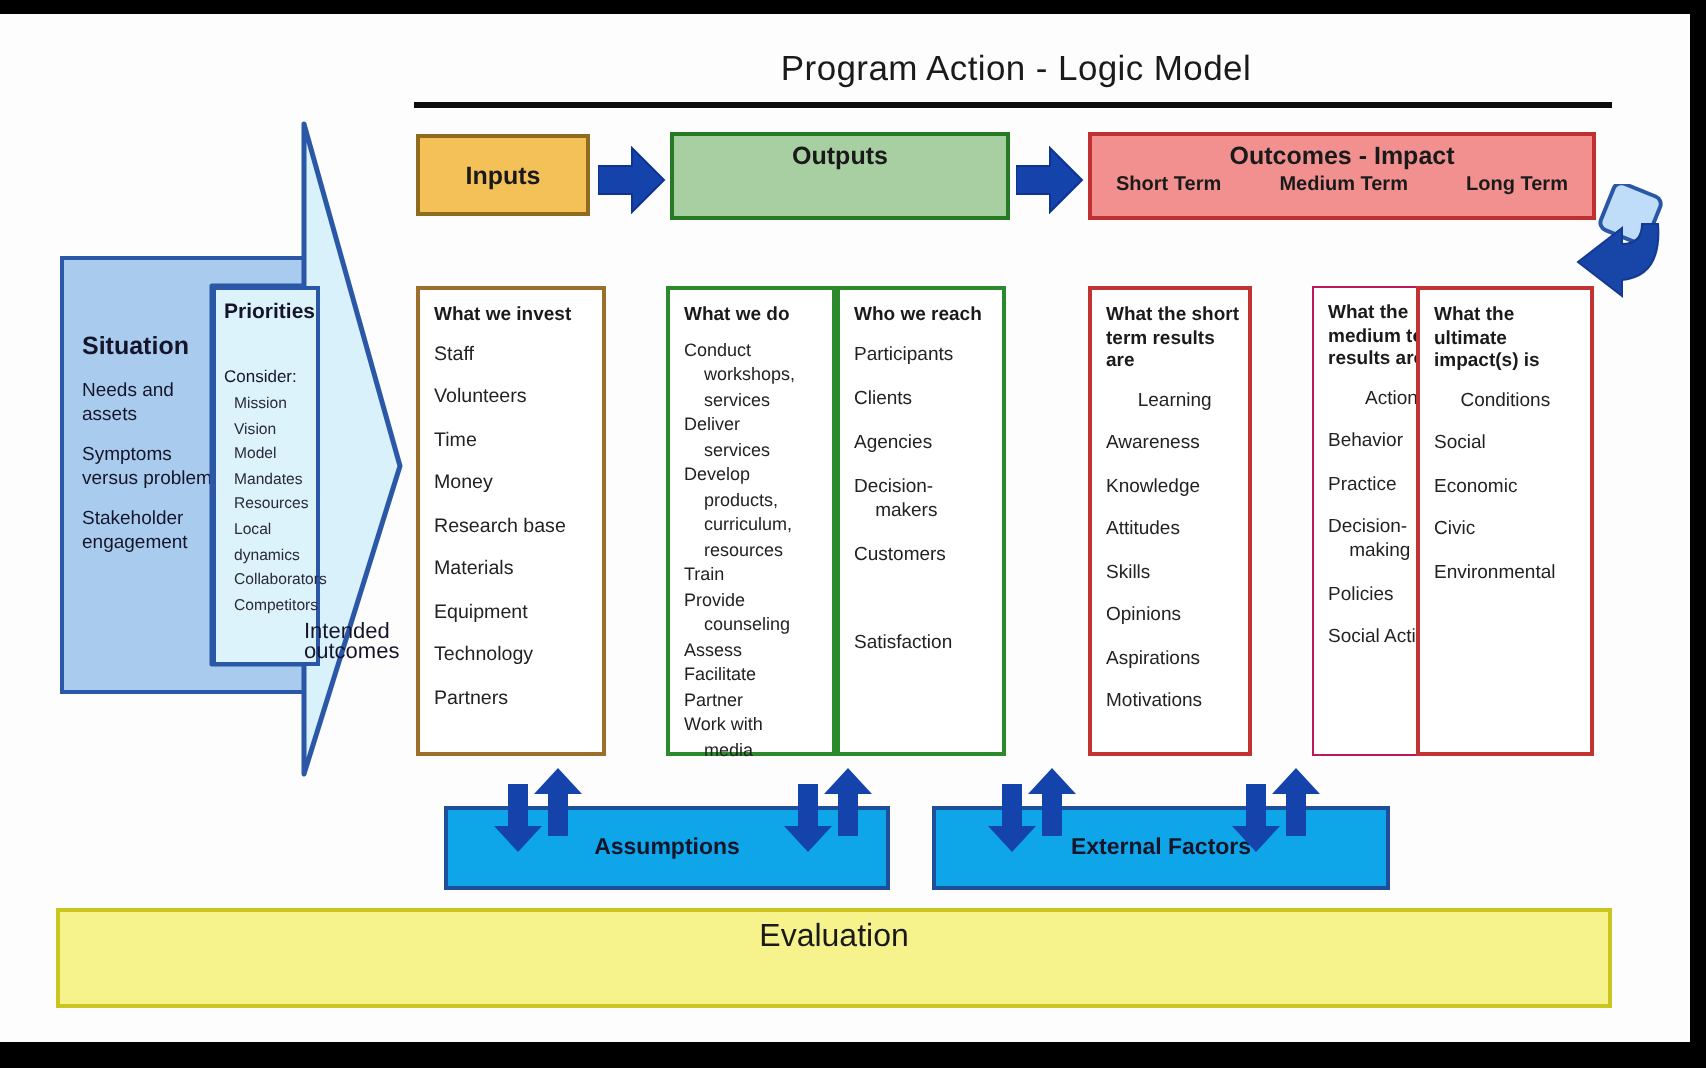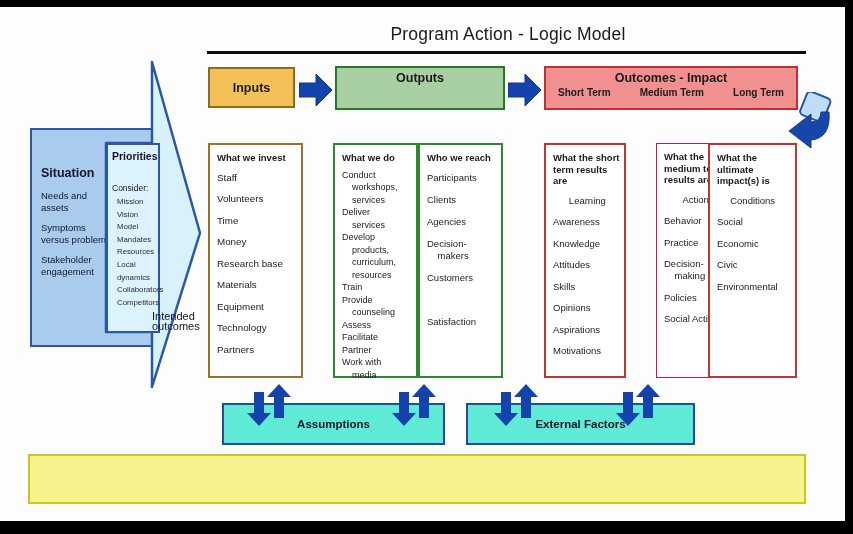--- a/index.html
+++ b/index.html
@@ -49,7 +49,7 @@
   #col-long{left:708px;width:89px;border:2px solid #c23434;}
   #col-short .li,#col-medium .li,#col-long .li{font-size:9.5px;line-height:12px;margin-bottom:9.5px;}
   
-  .bluebar{box-sizing:border-box;top:403px;height:42px;background:#5eead4;border:2.5px solid #1f4e9c;
+  .bluebar{box-sizing:border-box;top:403px;height:42px;background:#0ea5e9;border:2.5px solid #1f4e9c;
            display:flex;align-items:center;justify-content:center;font-weight:bold;font-size:11.5px;color:#15152a;}
   #assumptions-box{left:222px;width:223px;}
   #external-box{left:466px;width:229px;}

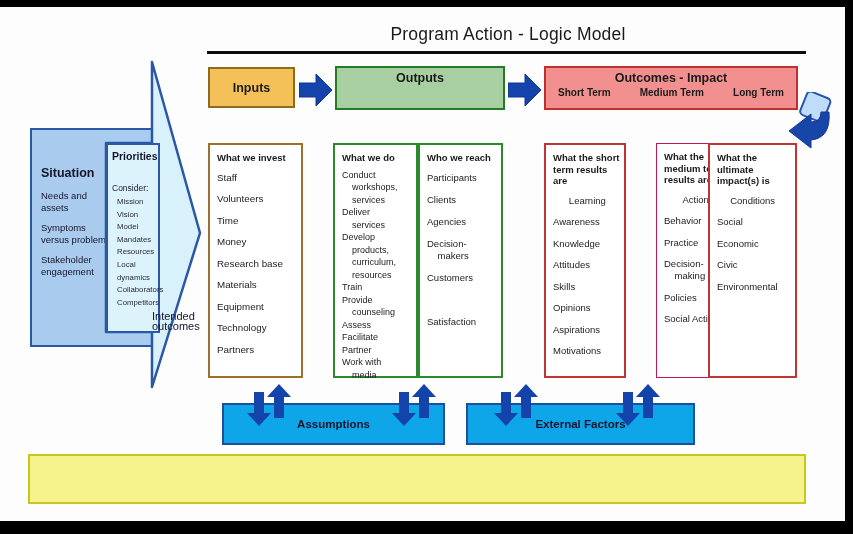--- a/index.html
+++ b/index.html
@@ -241,6 +241,7 @@
   </svg>
 
   <div id="evaluation-box" class="abs">
+    <div class="eval-head">Evaluation</div>
   </div>
 
   <div class="abs bar" style="left:0;top:0;width:853px;height:7px;"></div>

